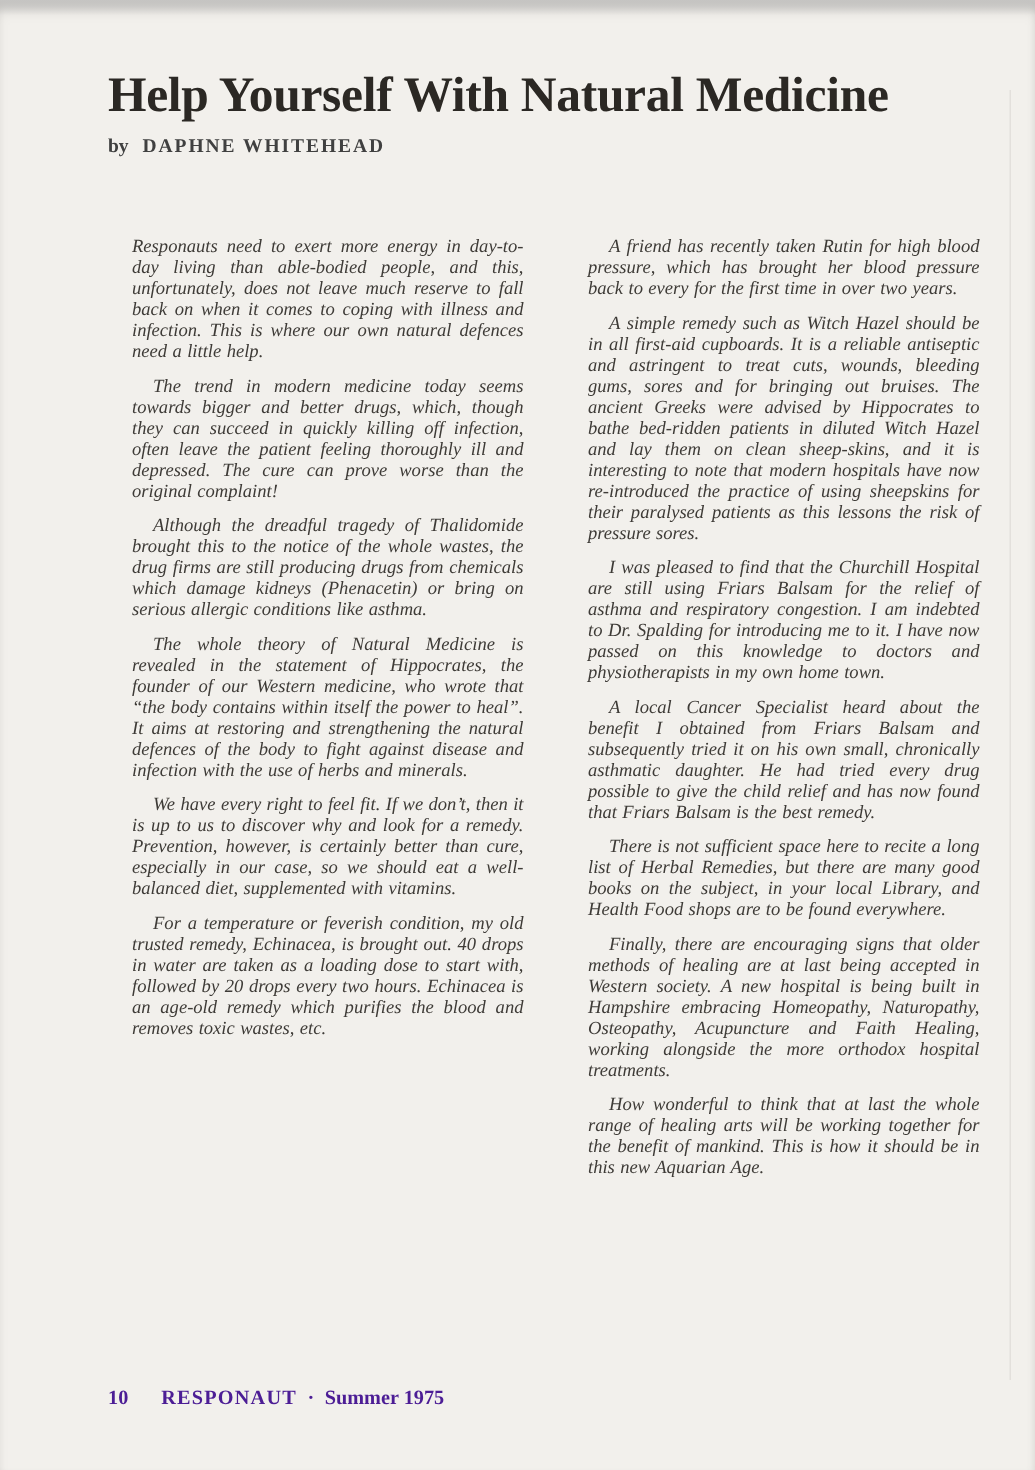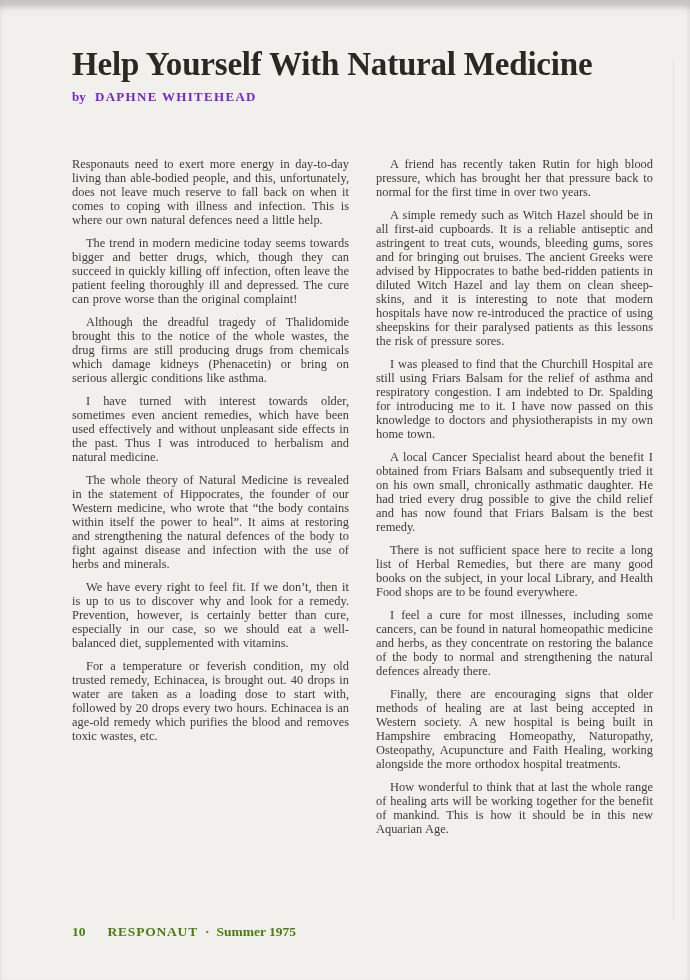--- a/index.html
+++ b/index.html
@@ -56,7 +56,7 @@
     margin-top: 7px;
     font-size: 13px;
     font-weight: bold;
-    color: #6d28d9;
+    color: #404040;
   }
   .byline .prefix {
     text-transform: none;

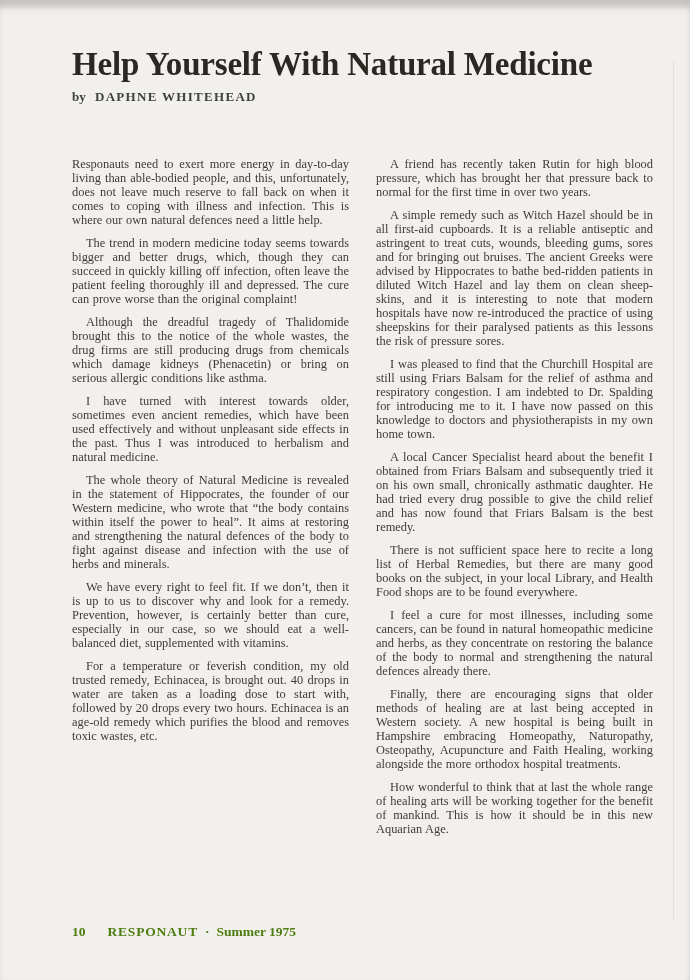--- a/index.html
+++ b/index.html
@@ -75,12 +75,13 @@
     flex: 0 0 277px;
   }
   .col p {
-    margin: 9px 0 0 0;
+    margin: 9px 0 0 16px;
     font-size: 12.4px;
     line-height: 14px;
     text-align: justify;
     text-indent: 14px;
     word-spacing: 0.5px;
+    font-style: italic;
   }
   .col p.no-top {
     margin-top: 0;

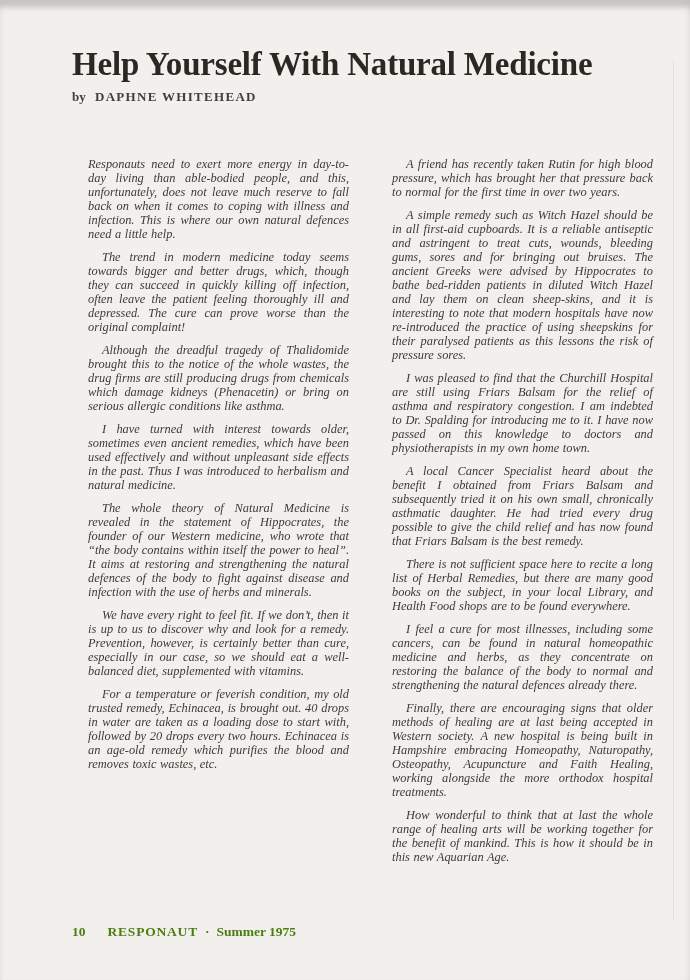--- a/index.html
+++ b/index.html
@@ -134,7 +134,7 @@
         <p>For a temperature or feverish condition, my old trusted remedy, Echinacea, is brought out. 40 drops in water are taken as a loading dose to start with, followed by 20 drops every two hours. Echinacea is an age-old remedy which purifies the blood and removes toxic wastes, etc.</p>
       </div>
       <div class="col">
-        <p class="no-top">A friend has recently taken Rutin for high blood pressure, which has brought her that pressure back to normal for the first time in over two years.</p>
+        <p class="no-top">A friend has recently taken Rutin for high blood pressure, which has brought her blood pressure back to every for the first time in over two years.</p>
         <p>A simple remedy such as Witch Hazel should be in all first-aid cupboards. It is a reliable antiseptic and astringent to treat cuts, wounds, bleeding gums, sores and for bringing out bruises. The ancient Greeks were advised by Hippocrates to bathe bed-ridden patients in diluted Witch Hazel and lay them on clean sheep-skins, and it is interesting to note that modern hospitals have now re-introduced the practice of using sheepskins for their paralysed patients as this lessons the risk of pressure sores.</p>
         <p>I was pleased to find that the Churchill Hospital are still using Friars Balsam for the relief of asthma and respiratory congestion. I am indebted to Dr. Spalding for introducing me to it. I have now passed on this knowledge to doctors and physiotherapists in my own home town.</p>
         <p>A local Cancer Specialist heard about the benefit I obtained from Friars Balsam and subsequently tried it on his own small, chronically asthmatic daughter. He had tried every drug possible to give the child relief and has now found that Friars Balsam is the best remedy.</p>

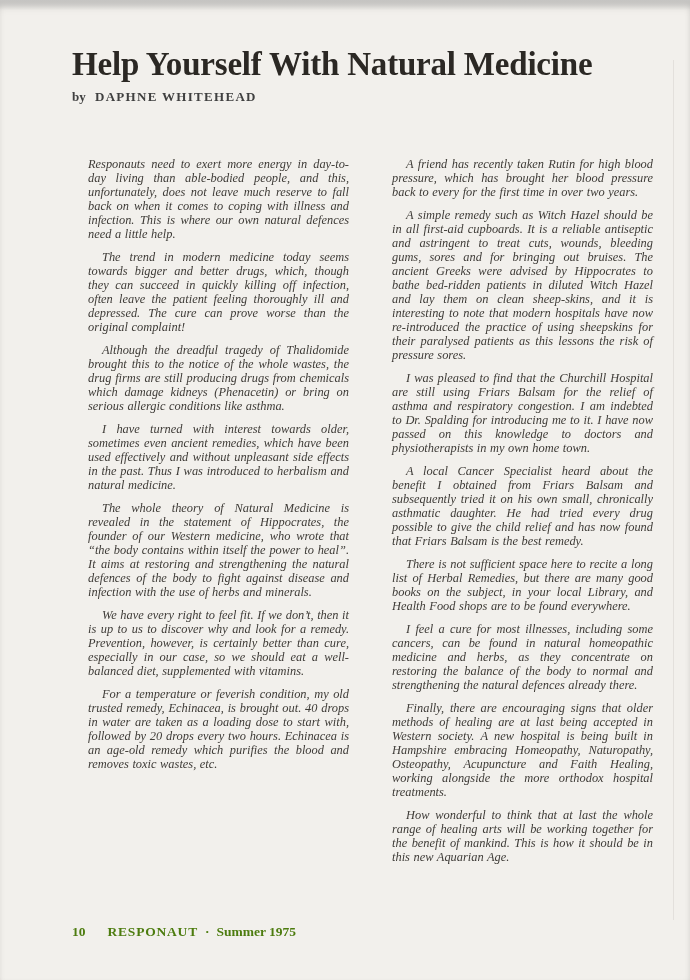--- a/index.html
+++ b/index.html
@@ -128,7 +128,6 @@
         <p class="no-top no-indent">Responauts need to exert more energy in day-to-day living than able-bodied people, and this, unfortunately, does not leave much reserve to fall back on when it comes to coping with illness and infection. This is where our own natural defences need a little help.</p>
         <p>The trend in modern medicine today seems towards bigger and better drugs, which, though they can succeed in quickly killing off infection, often leave the patient feeling thoroughly ill and depressed. The cure can prove worse than the original complaint!</p>
         <p>Although the dreadful tragedy of Thalidomide brought this to the notice of the whole wastes, the drug firms are still producing drugs from chemicals which damage kidneys (Phenacetin) or bring on serious allergic conditions like asthma.</p>
-        <p>I have turned with interest towards older, sometimes even ancient remedies, which have been used effectively and without unpleasant side effects in the past. Thus I was introduced to herbalism and natural medicine.</p>
         <p>The whole theory of Natural Medicine is revealed in the statement of Hippocrates, the founder of our Western medicine, who wrote that “the body contains within itself the power to heal”. It aims at restoring and strengthening the natural defences of the body to fight against disease and infection with the use of herbs and minerals.</p>
         <p>We have every right to feel fit. If we don’t, then it is up to us to discover why and look for a remedy. Prevention, however, is certainly better than cure, especially in our case, so we should eat a well-balanced diet, supplemented with vitamins.</p>
         <p>For a temperature or feverish condition, my old trusted remedy, Echinacea, is brought out. 40 drops in water are taken as a loading dose to start with, followed by 20 drops every two hours. Echinacea is an age-old remedy which purifies the blood and removes toxic wastes, etc.</p>

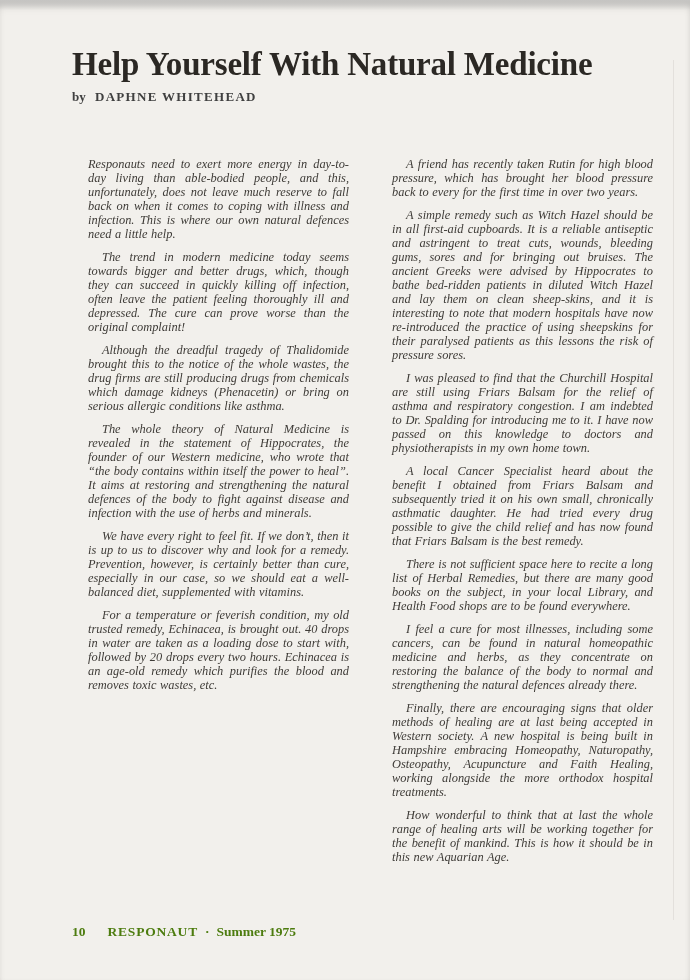--- a/index.html
+++ b/index.html
@@ -138,7 +138,6 @@
         <p>I was pleased to find that the Churchill Hospital are still using Friars Balsam for the relief of asthma and respiratory congestion. I am indebted to Dr. Spalding for introducing me to it. I have now passed on this knowledge to doctors and physiotherapists in my own home town.</p>
         <p>A local Cancer Specialist heard about the benefit I obtained from Friars Balsam and subsequently tried it on his own small, chronically asthmatic daughter. He had tried every drug possible to give the child relief and has now found that Friars Balsam is the best remedy.</p>
         <p>There is not sufficient space here to recite a long list of Herbal Remedies, but there are many good books on the subject, in your local Library, and Health Food shops are to be found everywhere.</p>
-        <p>I feel a cure for most illnesses, including some cancers, can be found in natural homeopathic medicine and herbs, as they concentrate on restoring the balance of the body to normal and strengthening the natural defences already there.</p>
         <p>Finally, there are encouraging signs that older methods of healing are at last being accepted in Western society. A new hospital is being built in Hampshire embracing Homeopathy, Naturopathy, Osteopathy, Acupuncture and Faith Healing, working alongside the more orthodox hospital treatments.</p>
         <p>How wonderful to think that at last the whole range of healing arts will be working together for the benefit of mankind. This is how it should be in this new Aquarian Age.</p>
       </div>

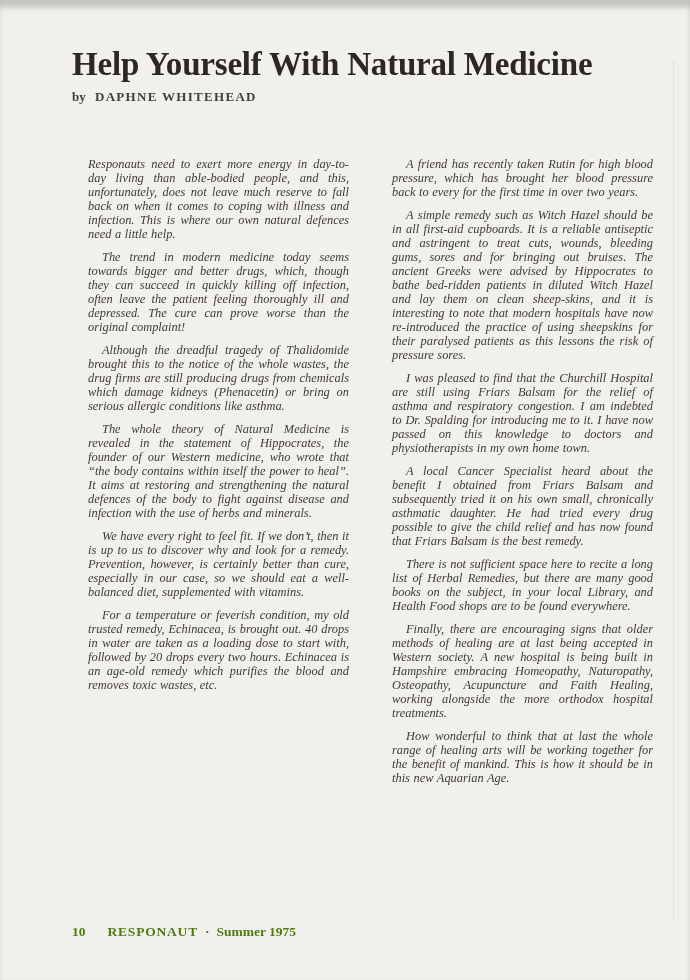--- a/index.html
+++ b/index.html
@@ -95,7 +95,7 @@
     bottom: 40px;
     font-weight: bold;
     font-size: 13.5px;
-    color: #4d7c0f;
+    color: #4c1d95;
   }
   .page-footer .page-number {
     display: inline-block;

